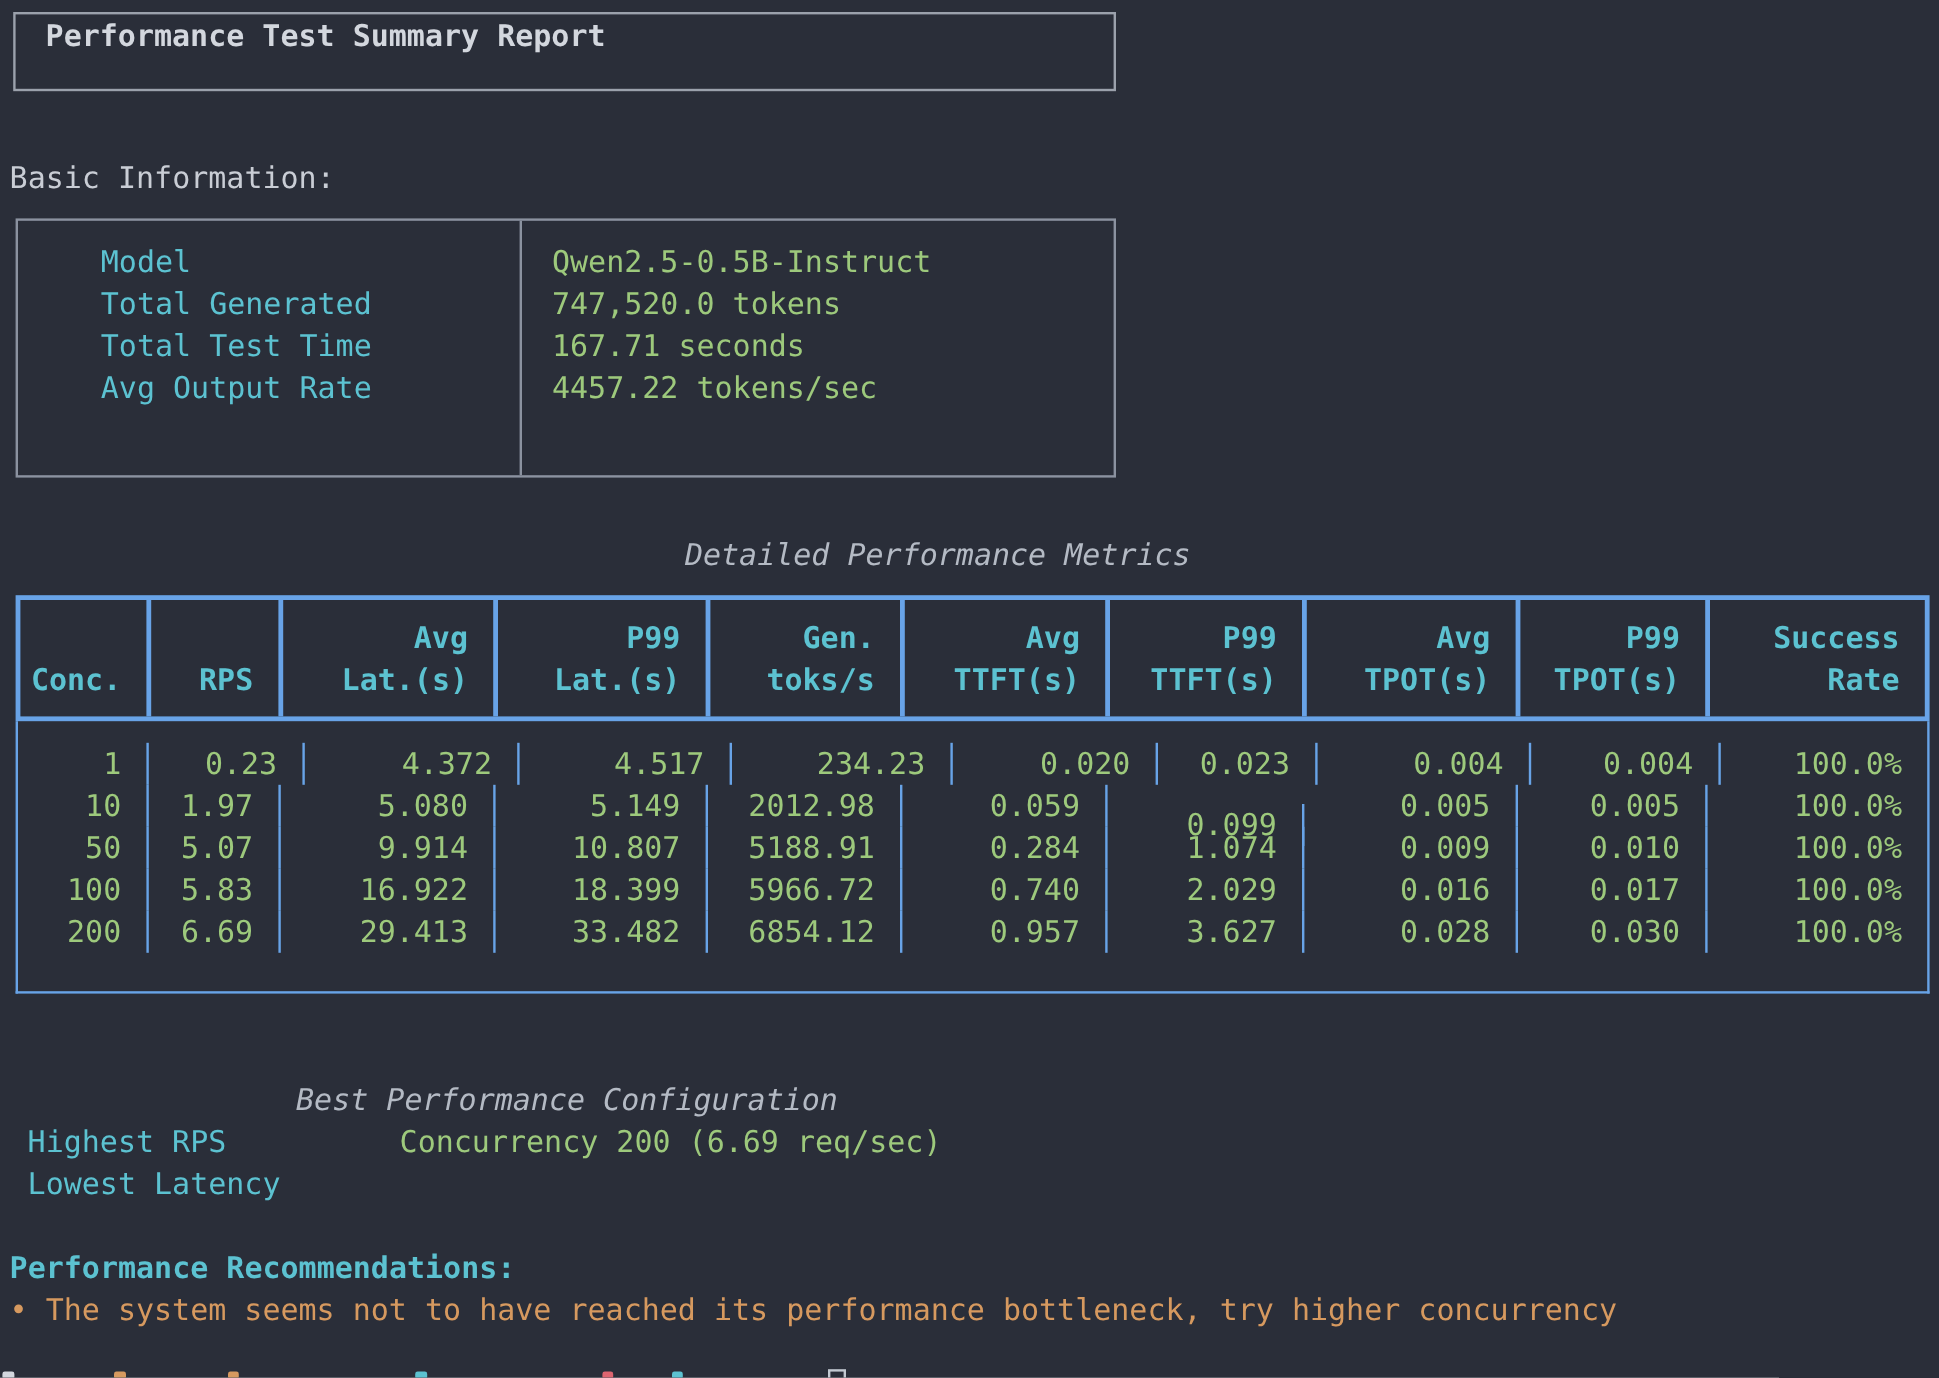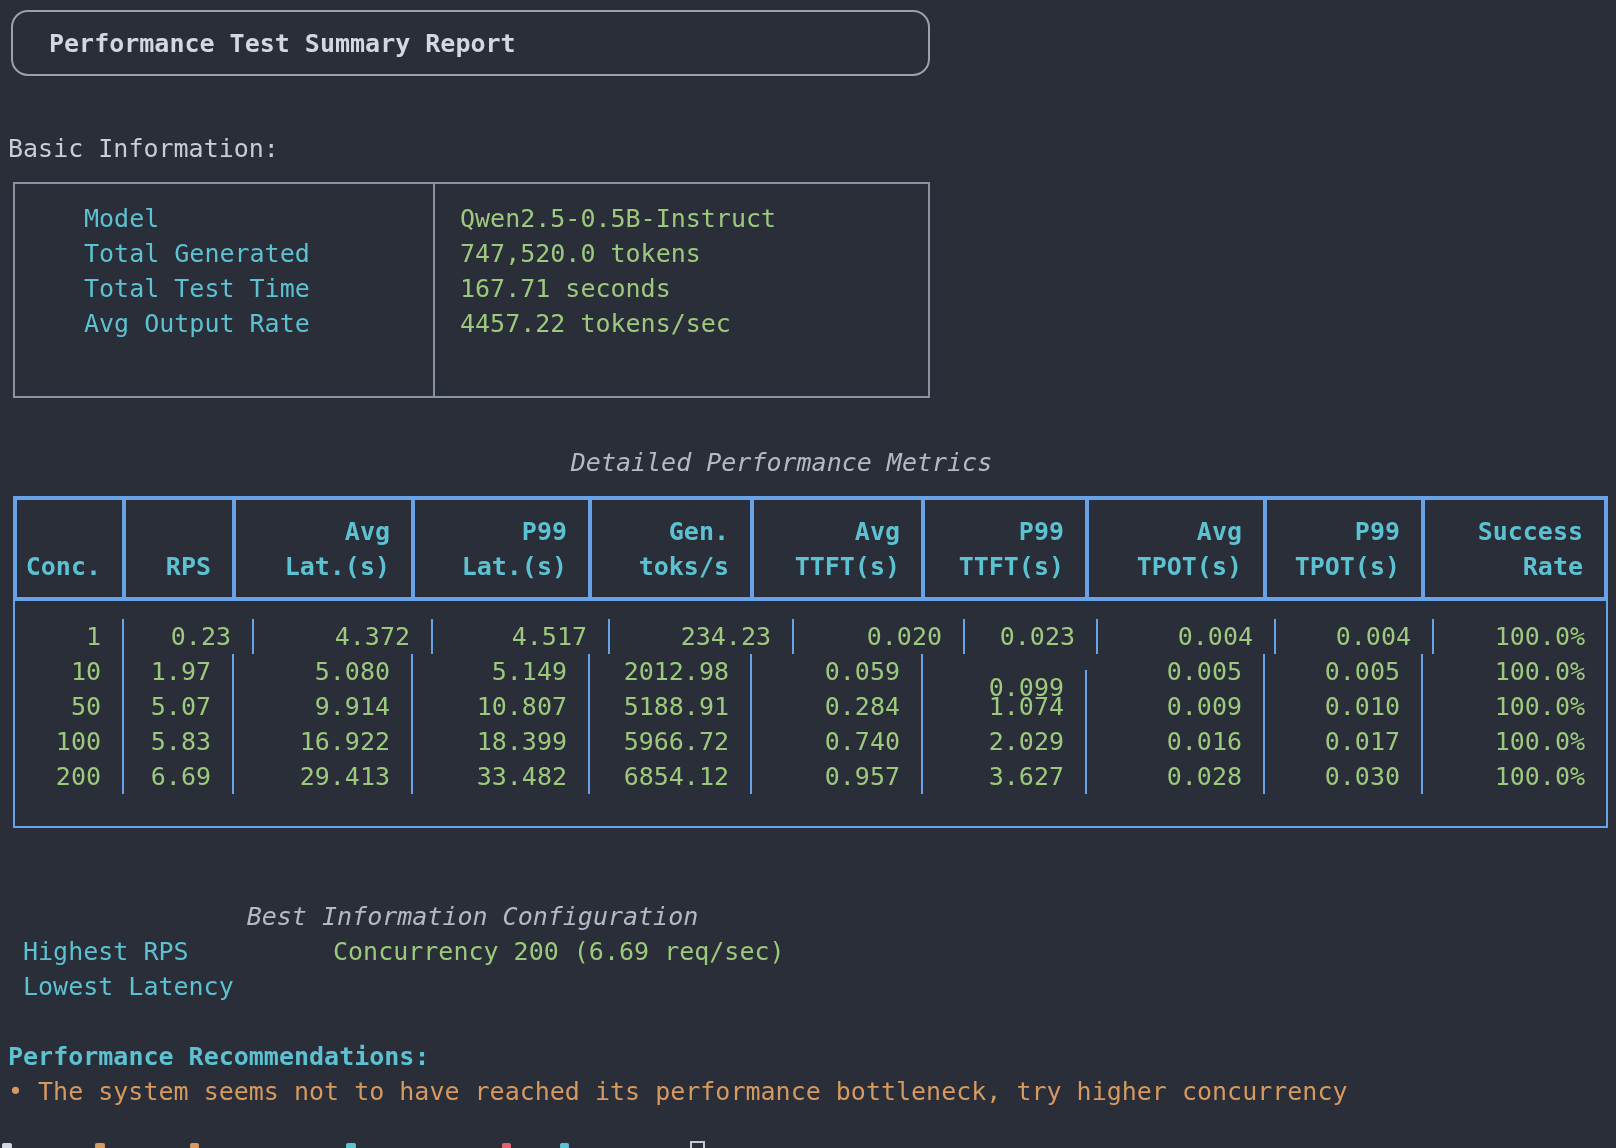--- a/index.html
+++ b/index.html
@@ -15,8 +15,8 @@
   
   .title-box{
     position:absolute;left:11px;top:10px;width:919px;height:66px;
-    border:2px solid #9ba1ac;border-radius:17px;
-    display:flex;align-items:center;box-sizing:border-box;padding-left:11px;
+    border:2px solid #9ba1ac;border-radius:0;
+    display:flex;box-sizing:border-box;
   }
   .title-box .t{color:#d3d7de;font-weight:bold;padding-left:25px;}
   

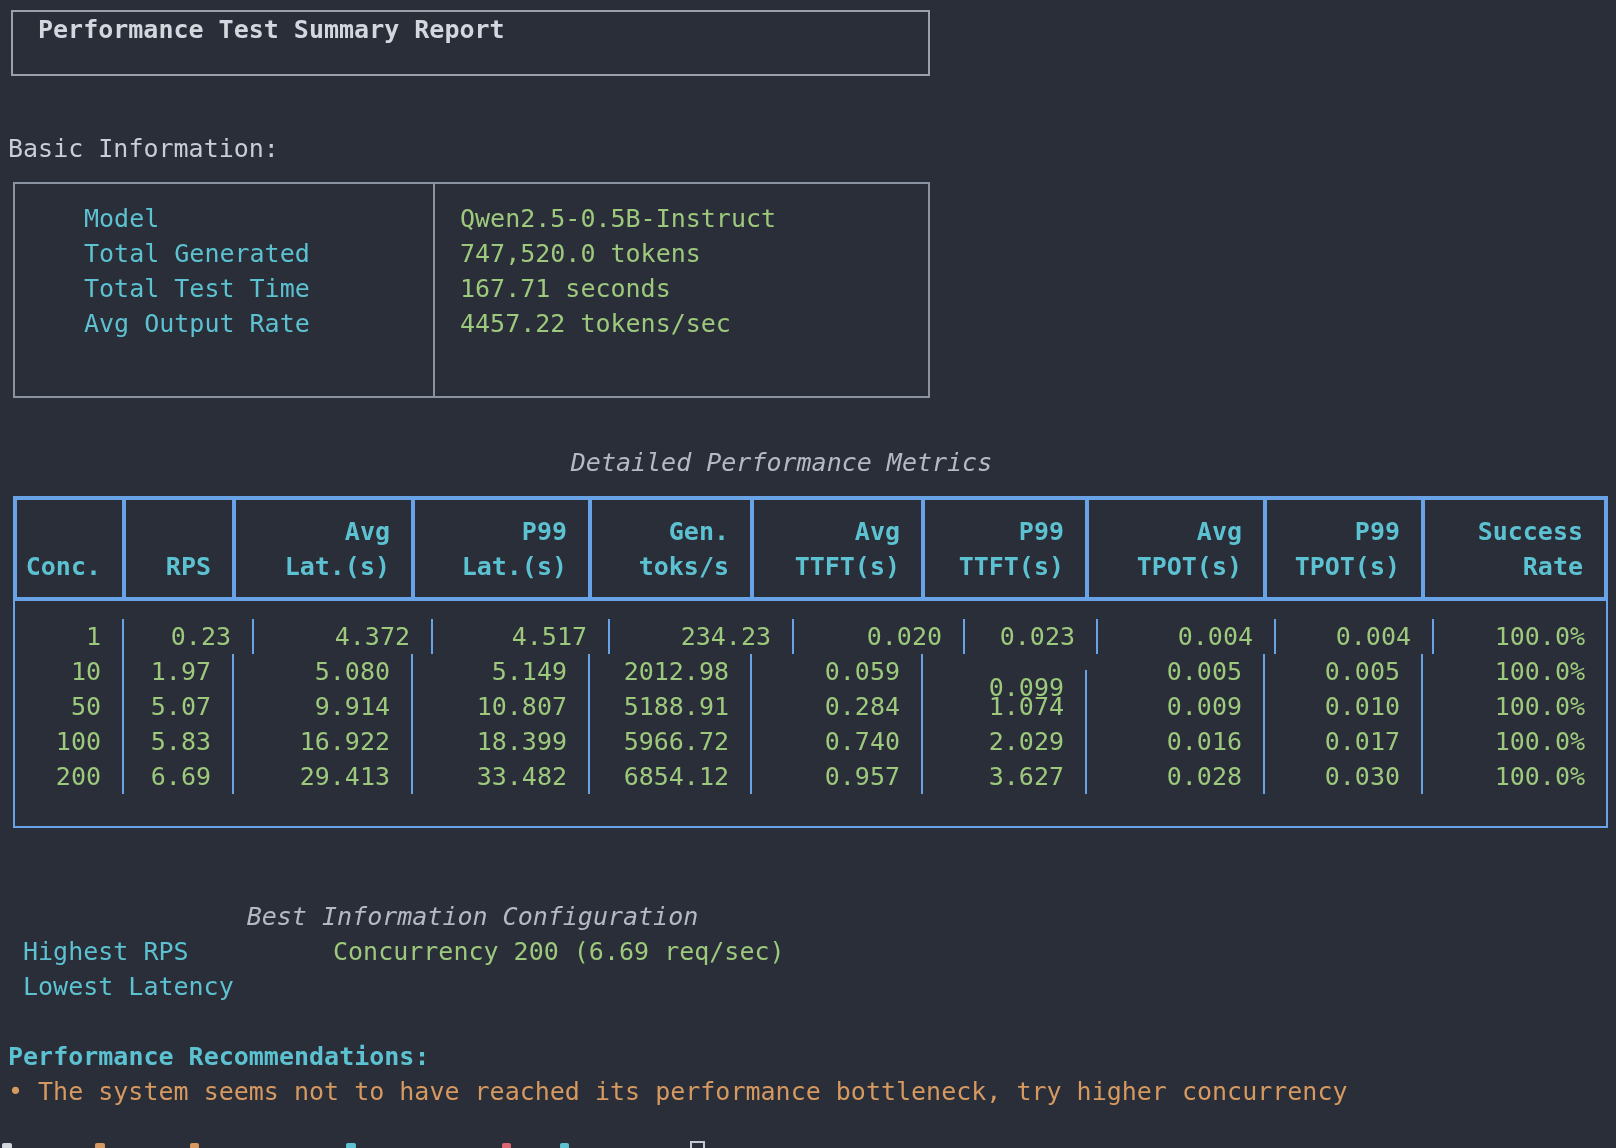--- a/index.html
+++ b/index.html
@@ -219,7 +219,7 @@
       </div>
   </div>
 
-  <div class="best-title">Best Information Configuration</div>
+  <div class="best-title">Best Performance Configuration</div>
   <div class="best-rows" id="best-rows">
       <div class="best-row">
         <div class="best-label">Highest RPS</div>

